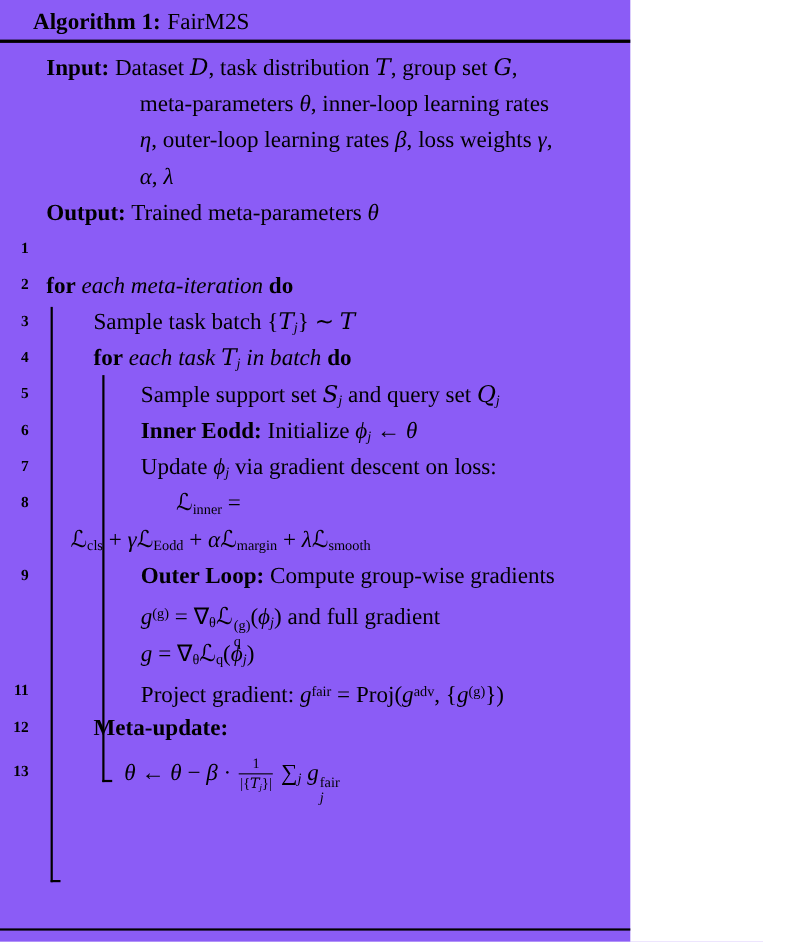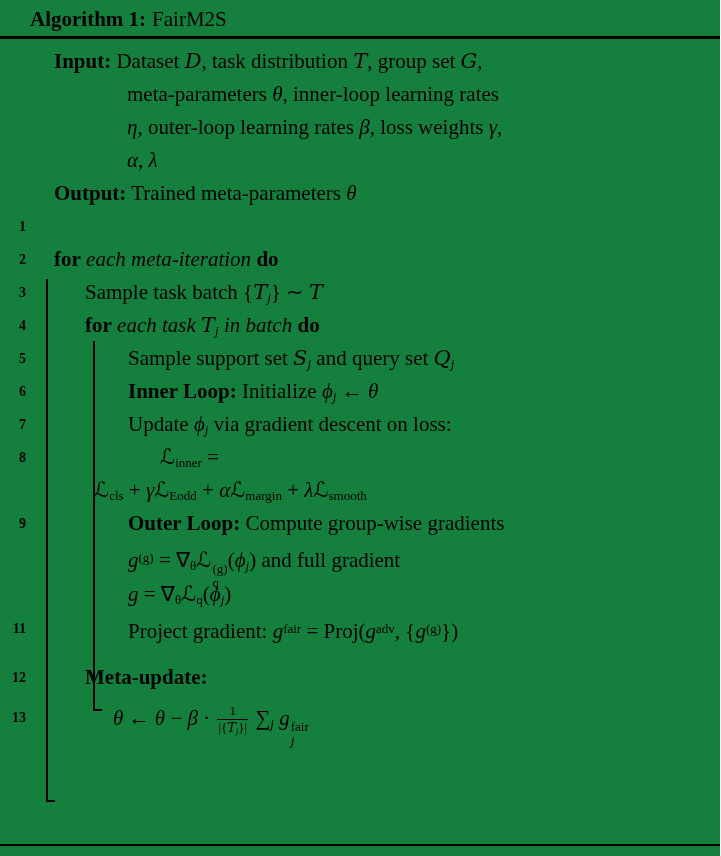--- a/index.html
+++ b/index.html
@@ -9,7 +9,7 @@
     font-family: "Liberation Serif", serif;
     font-size: 21px; color: #000000;
   }
-  .algo { position: relative; width: 720px; height: 856px; background: #15803d; }
+  .algo { position: relative; width: 573px; height: 856px; background: #8b5cf6; }
   .title { padding: 7px 0 4px 30px; white-space: nowrap; }
   .title .name { margin-left: 6px; }
   .b { font-weight: bold; }

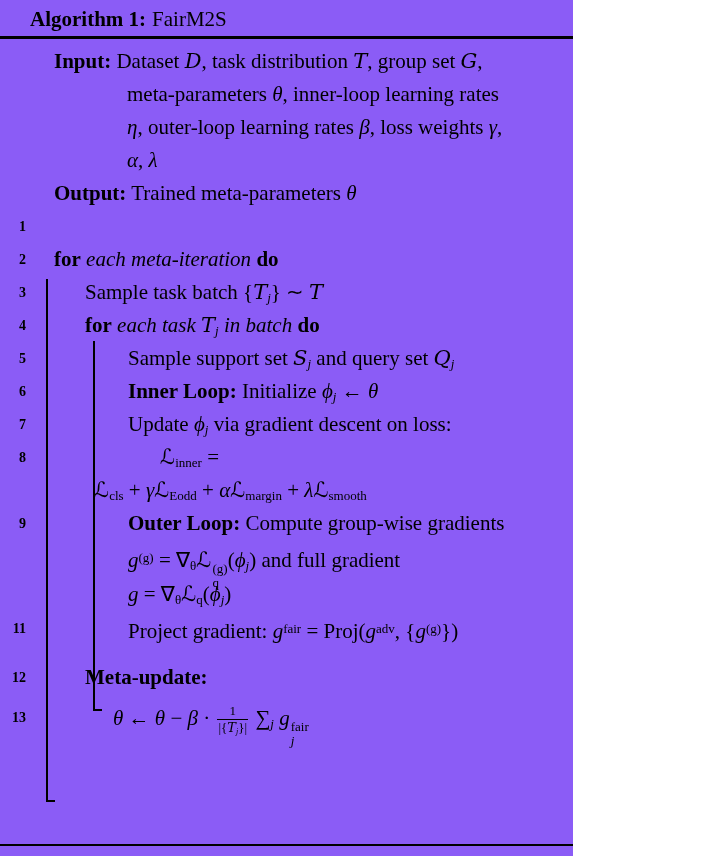--- a/index.html
+++ b/index.html
@@ -17,7 +17,7 @@
   .cal { font-style: italic; font-family: "DejaVu Serif", "DejaVu Sans", serif; }
   .rule { width: 100%; height: 2.5px; background: #000; }
   .body { position: relative; padding-top: 6px; height: 805px; }
-  .row { position: relative; padding-left: 54px; height: 33px; line-height: 33px; white-space: nowrap; }
+  .row { position: relative; padding-left: 42px; height: 33px; line-height: 33px; white-space: nowrap; }
   .row.ind1  { padding-left: 85px; }
   .row.ind2  { padding-left: 128px; }
   .row.ind2c { padding-left: 94px; }

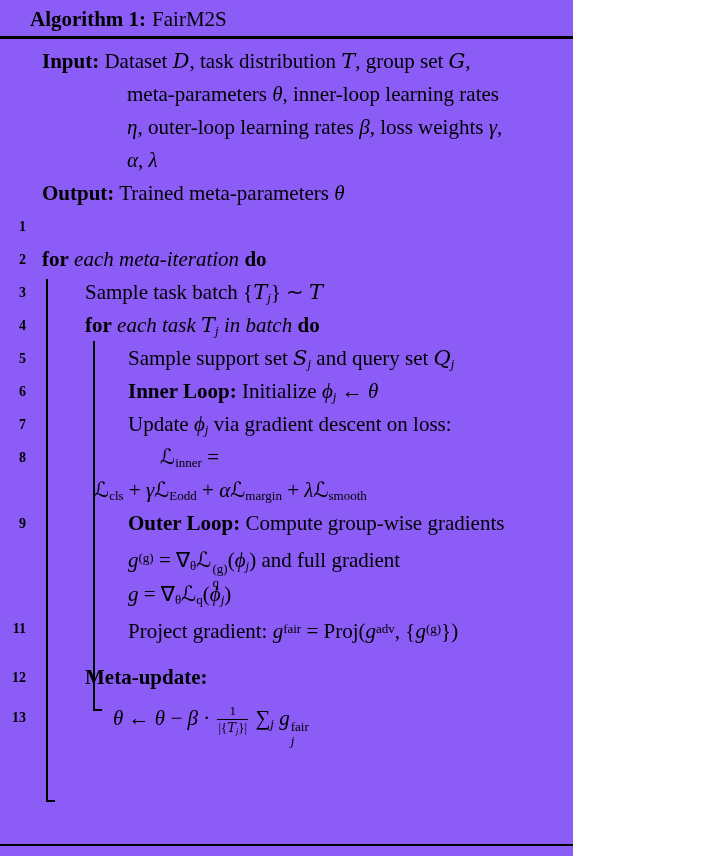--- a/index.html
+++ b/index.html
@@ -69,7 +69,7 @@
       <div class="row ind1 "><span class="num">3</span><span><span>Sample task batch {</span><span class="cal">T</span><span class="subi">j</span><span>} ∼ </span><span class="cal">T</span></span></div>
       <div class="row ind1 "><span class="num">4</span><span><span class="b">for</span><span class="i"> each task </span><span class="cal">T</span><span class="subi">j</span><span class="i"> in batch </span><span class="b">do</span></span></div>
       <div class="row ind2 "><span class="num">5</span><span><span>Sample support set </span><span class="cal">S</span><span class="subi">j</span><span> and query set </span><span class="cal">Q</span><span class="subi">j</span></span></div>
-      <div class="row ind2 "><span class="num">6</span><span><span class="b">Inner Loop:</span><span> Initialize </span><span class="i">ϕ</span><span class="subi">j</span><span> ← </span><span class="i">θ</span></span></div>
+      <div class="row ind2 "><span class="num">6</span><span><span class="b">Inner Eodd:</span><span> Initialize </span><span class="i">ϕ</span><span class="subi">j</span><span> ← </span><span class="i">θ</span></span></div>
       <div class="row ind2 "><span class="num">7</span><span><span>Update </span><span class="i">ϕ</span><span class="subi">j</span><span> via gradient descent on loss:</span></span></div>
       <div class="row ind8 "><span class="num">8</span><span><span class="cal">ℒ</span><span class="sub">inner</span><span> =</span></span></div>
       <div class="row ind2c "><span><span class="cal">ℒ</span><span class="sub">cls</span><span> + </span><span class="i">γ</span><span class="cal">ℒ</span><span class="sub">Eodd</span><span> + </span><span class="i">α</span><span class="cal">ℒ</span><span class="sub">margin</span><span> + </span><span class="i">λ</span><span class="cal">ℒ</span><span class="sub">smooth</span></span></div>

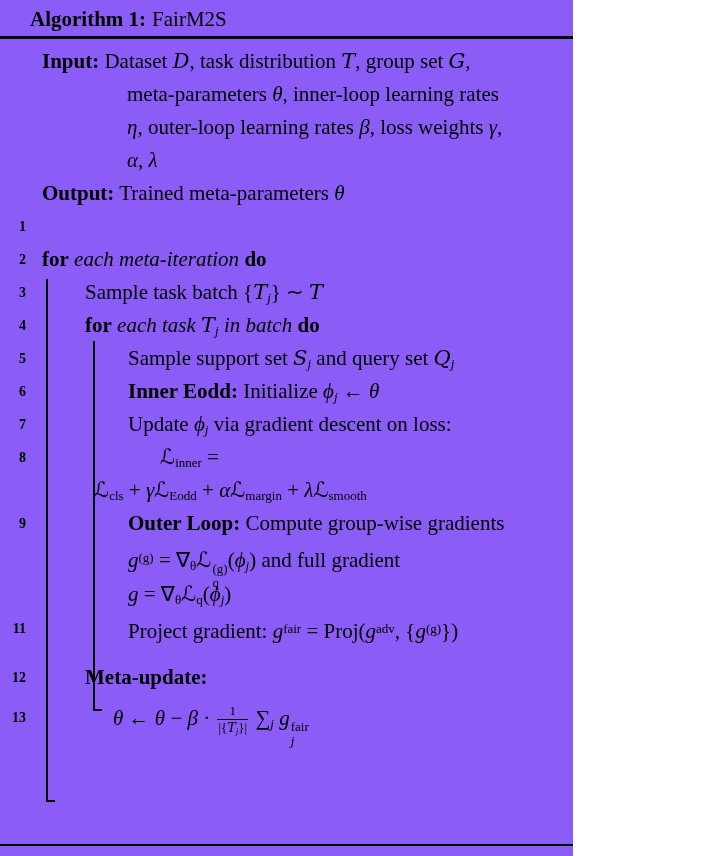--- a/index.html
+++ b/index.html
@@ -20,7 +20,7 @@
   .row { position: relative; padding-left: 42px; height: 33px; line-height: 33px; white-space: nowrap; }
   .row.ind1  { padding-left: 85px; }
   .row.ind2  { padding-left: 128px; }
-  .row.ind2c { padding-left: 94px; }
+  .row.ind2c { padding-left: 64px; }
   .row.ind8  { padding-left: 160px; }
   .row.hang  { padding-left: 127px; }
   .row.ind13 { padding-left: 113px; }

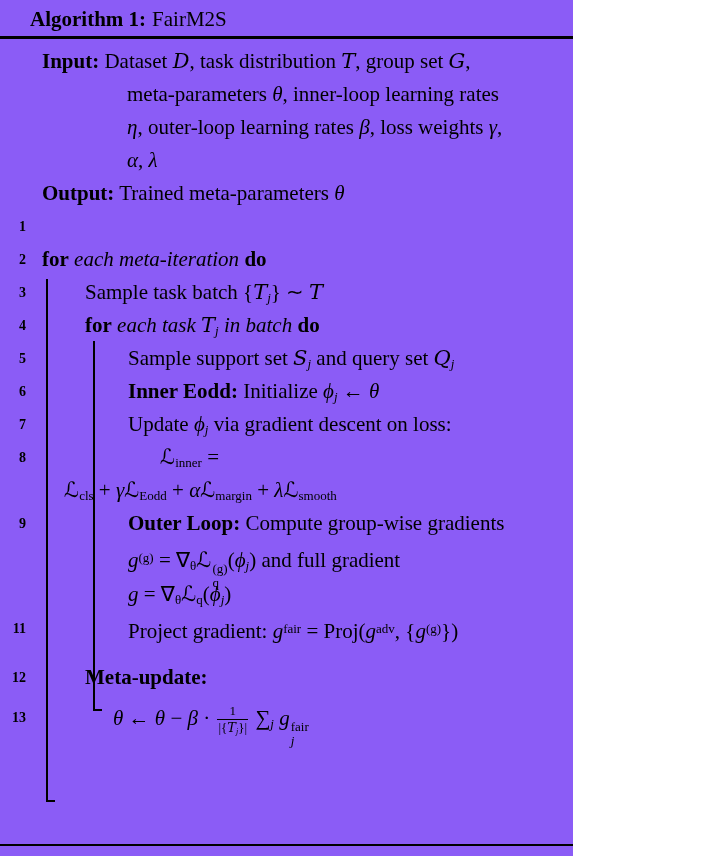--- a/index.html
+++ b/index.html
@@ -26,7 +26,7 @@
   .row.ind13 { padding-left: 113px; }
   .row.h36 { height: 36px; line-height: 36px; }
   .row.h48 { height: 48px; line-height: 48px; }
-  .row.gap8 { margin-top: 16px; }
+  .row.gap8 { margin-top: 0; }
   .num {
     position: absolute; left: 2px; top: 0; width: 24px;
     text-align: right; font-weight: bold; font-size: 14px; line-height: inherit;

